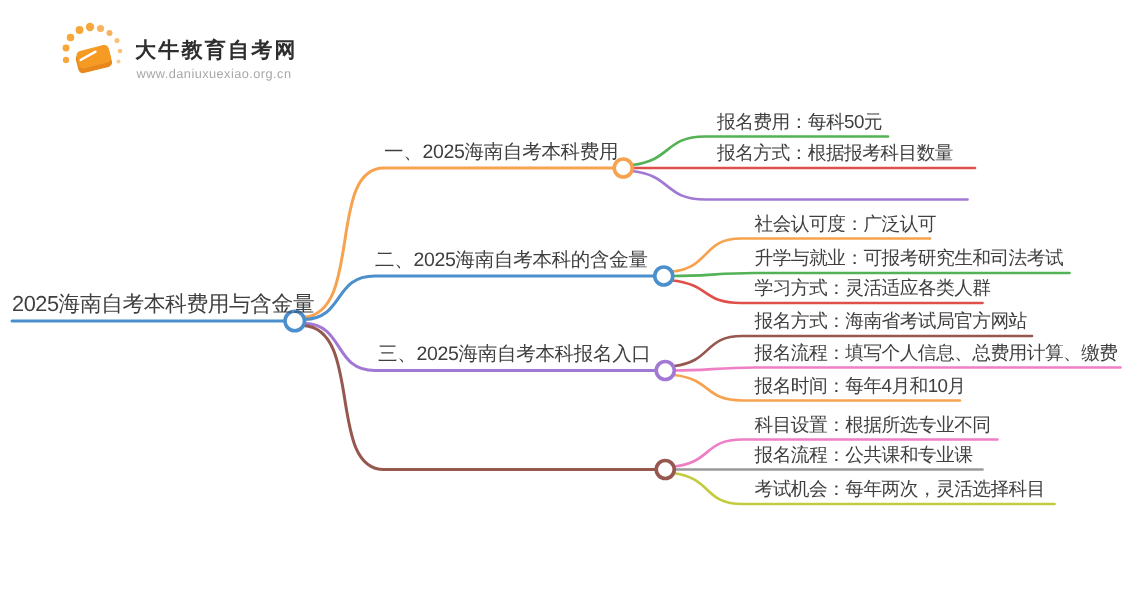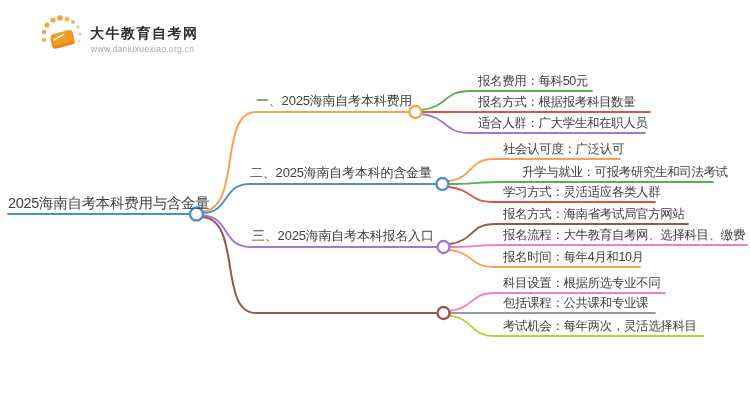--- a/index.html
+++ b/index.html
@@ -91,7 +91,6 @@
 
   <div class="label leaf-label" style="left:478px;top:74px;">报名费用：每科50元</div>
   <div class="label leaf-label" style="left:478px;top:95px;">报名方式：根据报考科目数量</div>
-  <div class="label leaf-label" style="left:478px;top:116px;">适合人群：广大学生和在职人员</div>
 
   <div class="label leaf-label" style="left:503px;top:142px;">社会认可度：广泛认可</div>
   <div class="label leaf-label" style="left:522px;top:165px;">升学与就业：可报考研究生和司法考试</div>

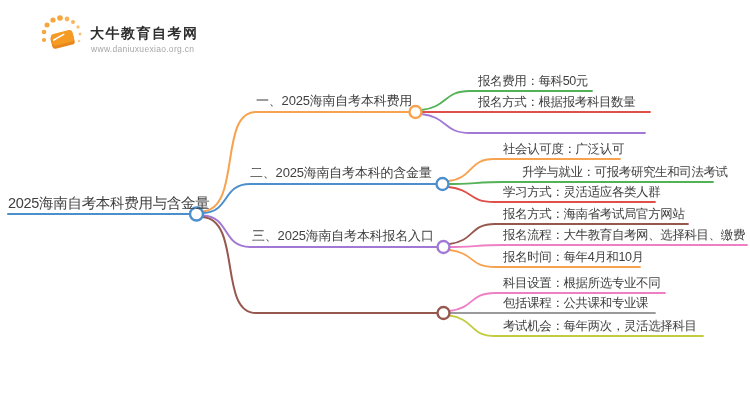--- a/index.html
+++ b/index.html
@@ -93,7 +93,7 @@
   <div class="label leaf-label" style="left:478px;top:95px;">报名方式：根据报考科目数量</div>
 
   <div class="label leaf-label" style="left:503px;top:142px;">社会认可度：广泛认可</div>
-  <div class="label leaf-label" style="left:522px;top:165px;">升学与就业：可报考研究生和司法考试</div>
+  <div class="label leaf-label" style="left:503px;top:165px;">升学与就业：可报考研究生和司法考试</div>
   <div class="label leaf-label" style="left:503px;top:185px;">学习方式：灵活适应各类人群</div>
 
   <div class="label leaf-label" style="left:503px;top:207px;">报名方式：海南省考试局官方网站</div>

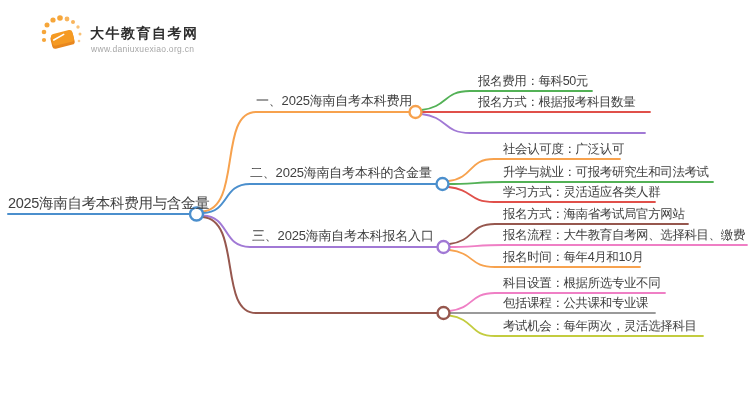--- a/index.html
+++ b/index.html
@@ -97,7 +97,7 @@
   <div class="label leaf-label" style="left:503px;top:185px;">学习方式：灵活适应各类人群</div>
 
   <div class="label leaf-label" style="left:503px;top:207px;">报名方式：海南省考试局官方网站</div>
-  <div class="label leaf-label" style="left:503px;top:228px;">报名流程：大牛教育自考网、选择科目、缴费</div>
+  <div class="label leaf-label" style="left:503px;top:228px;">报名流程：填写个人信息、总费用计算、缴费</div>
   <div class="label leaf-label" style="left:503px;top:250px;">报名时间：每年4月和10月</div>
 
   <div class="label leaf-label" style="left:503px;top:276px;">科目设置：根据所选专业不同</div>

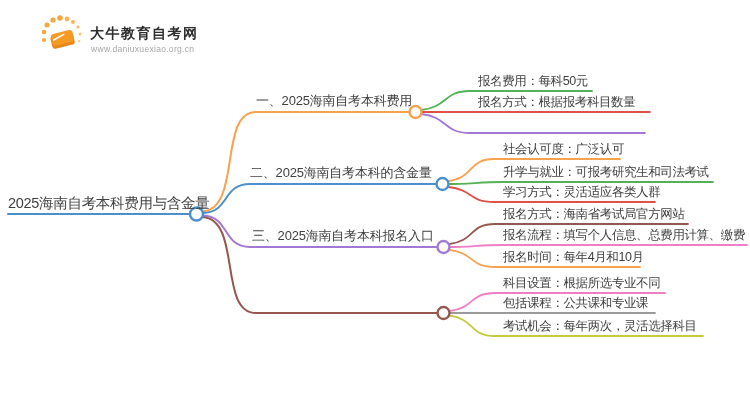--- a/index.html
+++ b/index.html
@@ -101,7 +101,7 @@
   <div class="label leaf-label" style="left:503px;top:250px;">报名时间：每年4月和10月</div>
 
   <div class="label leaf-label" style="left:503px;top:276px;">科目设置：根据所选专业不同</div>
-  <div class="label leaf-label" style="left:503px;top:296px;">包括课程：公共课和专业课</div>
+  <div class="label leaf-label" style="left:503px;top:296px;">报名流程：公共课和专业课</div>
   <div class="label leaf-label" style="left:503px;top:319px;">考试机会：每年两次，灵活选择科目</div>
 
 </div>

